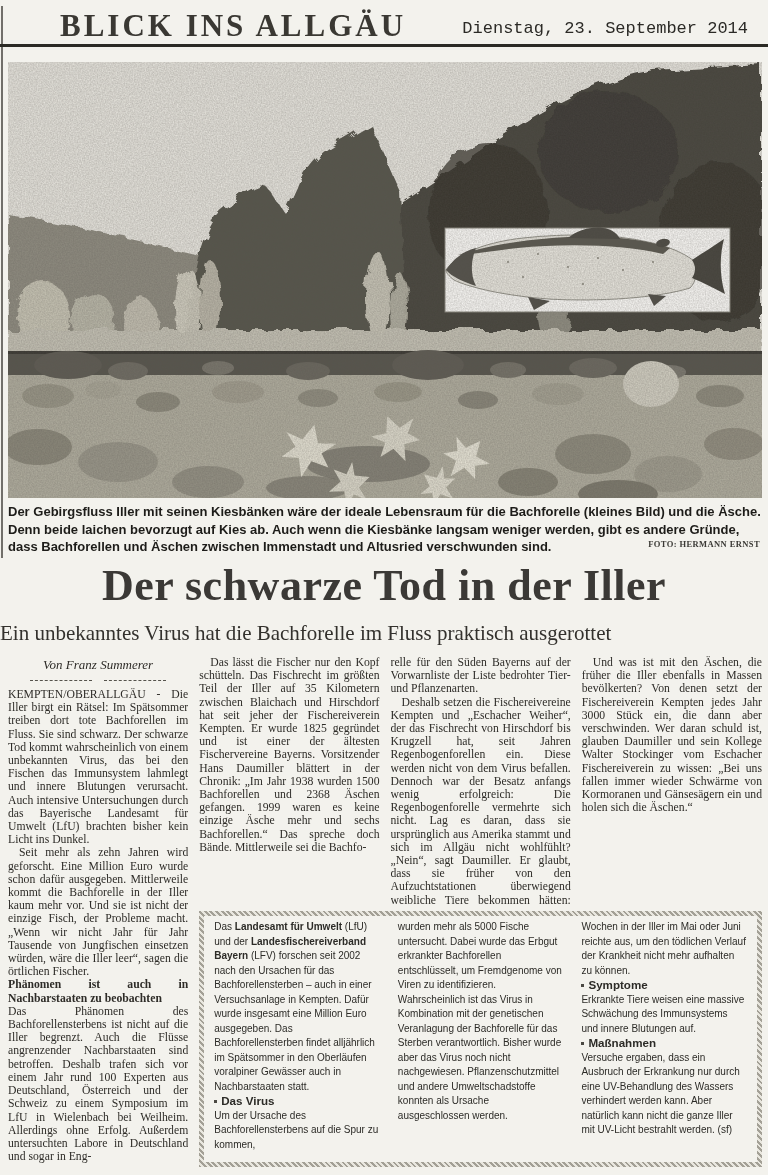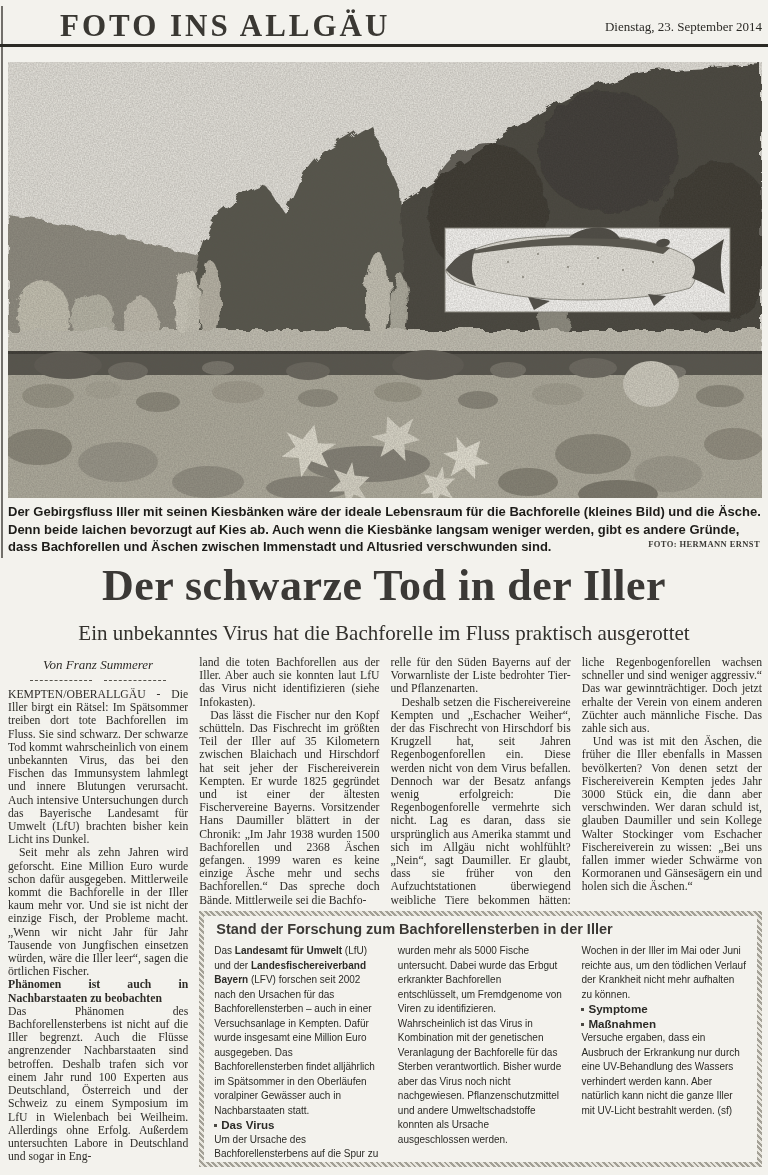--- a/index.html
+++ b/index.html
@@ -57,7 +57,7 @@
 <div class="page">
   <div class="scan-edge"></div>
 
-  <div class="masthead-title">FOTO INS ALLGÄU</div>
+  <div class="masthead-title">BLICK INS ALLGÄU</div>
   <div class="masthead-date">Dienstag, 23. September 2014</div>
   <div class="masthead-rule"></div>
 

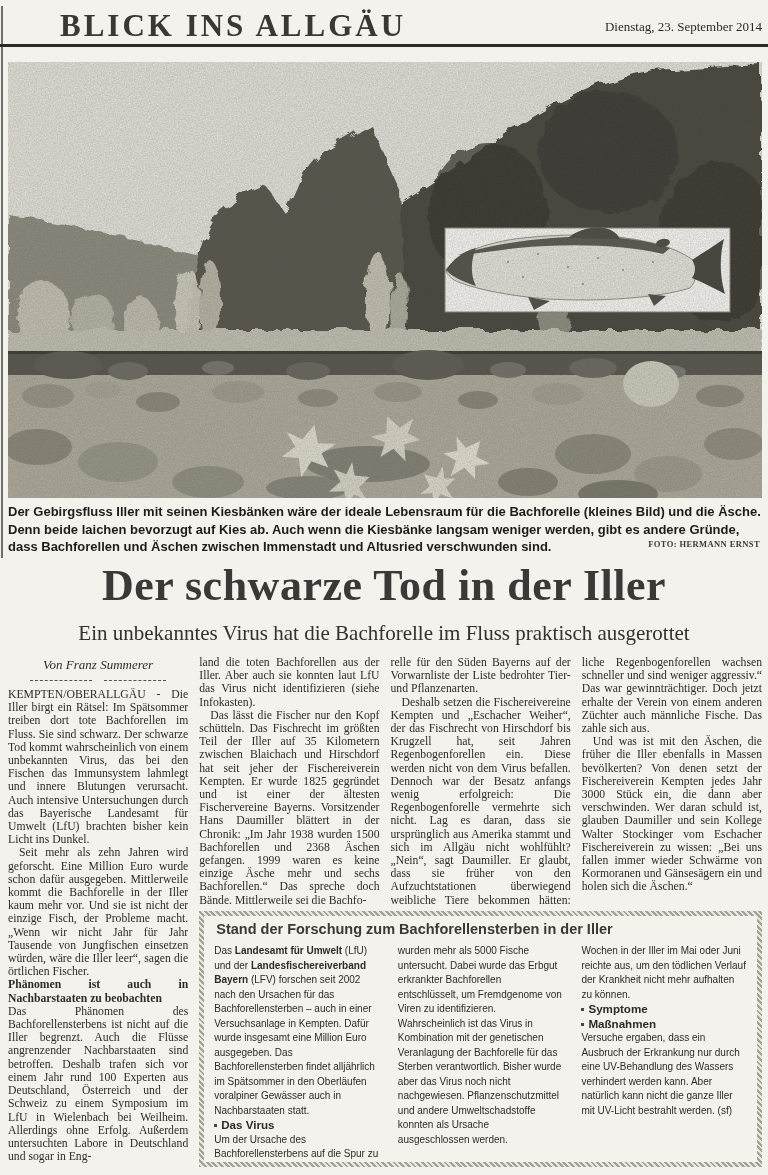--- a/index.html
+++ b/index.html
@@ -10,8 +10,8 @@
   
   .masthead-title{position:absolute;left:60px;top:8px;font-size:31px;font-weight:bold;
         letter-spacing:3px;color:#3a3833;font-family:"Liberation Serif",serif;}
-  .masthead-date{position:absolute;right:6px;top:19px;font-family:Liberation Serif, serif;
-        font-size:13px;color:#2b2a26;}
+  .masthead-date{position:absolute;right:20px;top:19px;font-family:Liberation Mono, monospace;
+        font-size:17px;color:#2b2a26;}
   .masthead-rule{position:absolute;left:0;top:44px;width:768px;height:3px;background:#2b2a25;}
 
   

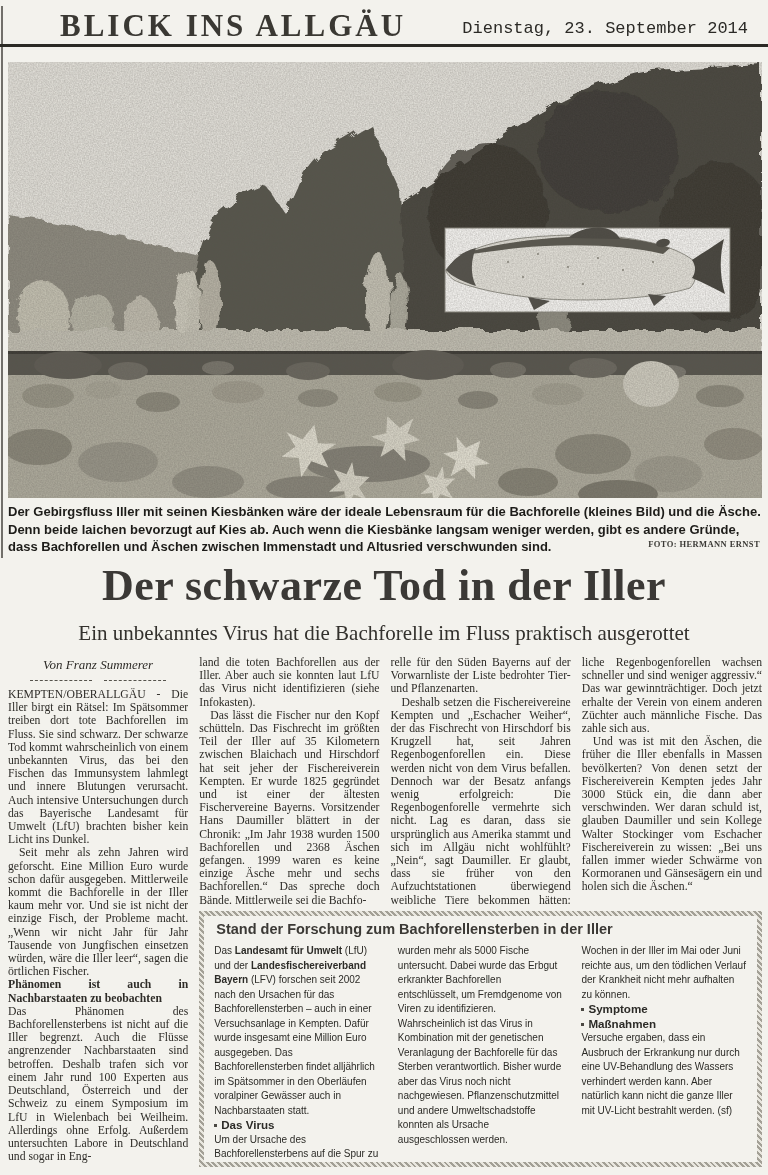--- a/index.html
+++ b/index.html
@@ -24,7 +24,7 @@
   
   .headline{position:absolute;left:0;top:562px;width:768px;text-align:center;font-weight:700;
         font-size:44px;line-height:48px;color:#3b3936;letter-spacing:.5px;}
-  .subheadline{position:absolute;left:0;top:620px;width:768px;text-align:center;
+  .subheadline{position:absolute;left:0;top:620px;width:768px;
         font-size:21px;line-height:26px;color:#33312d;}
 
   

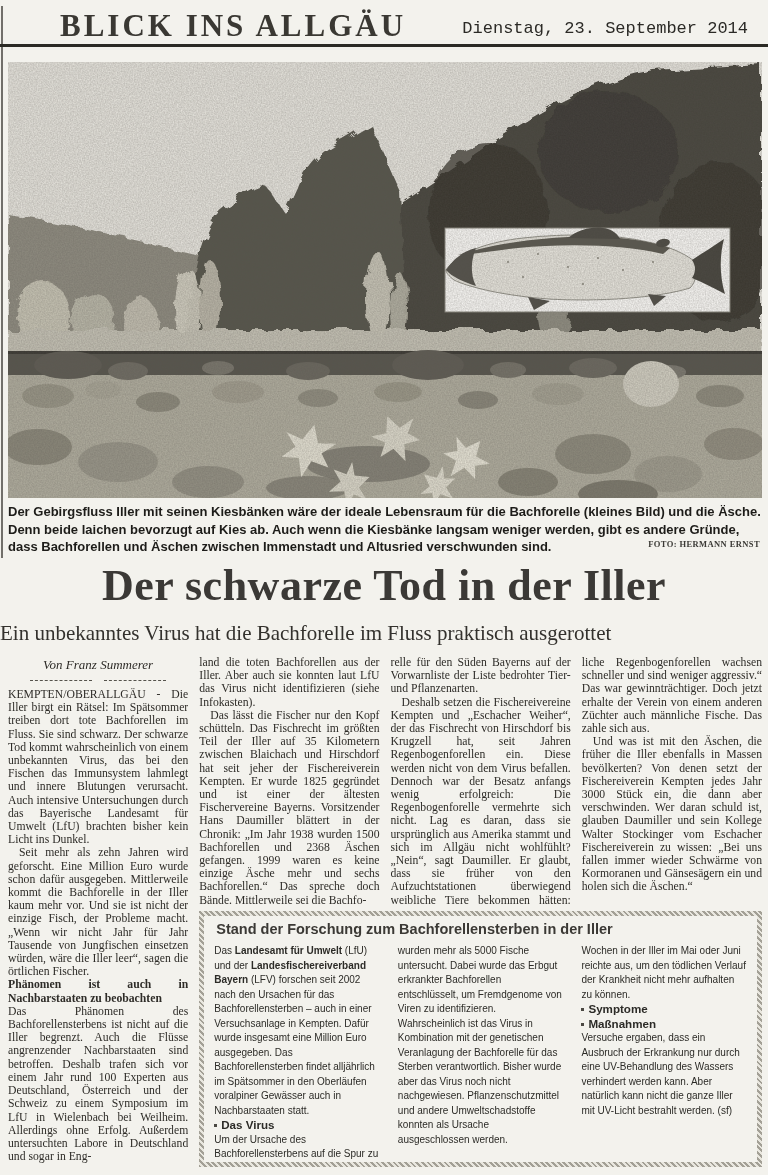--- a/index.html
+++ b/index.html
@@ -200,7 +200,6 @@
     </div>
 
     <div class="col">
-      <p>land die toten Bachforellen aus der Iller. Aber auch sie konnten laut LfU das Virus nicht identifizieren (siehe Infokasten).</p>
       <p class="ind">Das lässt die Fischer nur den Kopf schütteln. Das Fischrecht im größten Teil der Iller auf 35 Kilometern zwischen Blaichach und Hirschdorf hat seit jeher der Fischereiverein Kempten. Er wurde 1825 gegründet und ist einer der ältesten Fischervereine Bayerns. Vorsitzender Hans Daumiller blättert in der Chronik: „Im Jahr 1938 wurden 1500 Bachforellen und 2368 Äschen gefangen. 1999 waren es keine einzige Äsche mehr und sechs Bachforellen.“ Das spreche doch Bände. Mittlerweile sei die Bachfo-</p>
     </div>
 

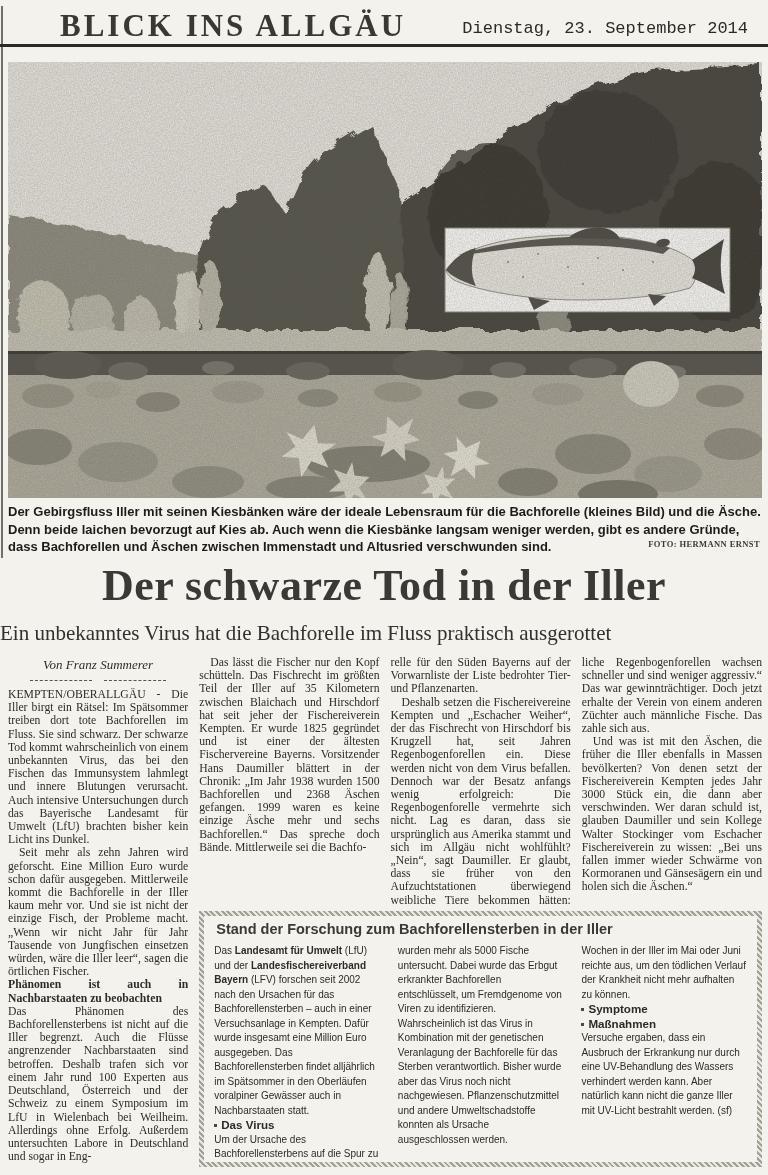--- a/index.html
+++ b/index.html
@@ -209,7 +209,6 @@
     </div>
 
     <div class="col">
-      <p>liche Regenbogenforellen wachsen schneller und sind weniger aggressiv.“ Das war gewinnträchtiger. Doch jetzt erhalte der Verein von einem anderen Züchter auch männliche Fische. Das zahle sich aus.</p>
       <p class="ind">Und was ist mit den Äschen, die früher die Iller ebenfalls in Massen bevölkerten? Von denen setzt der Fischereiverein Kempten jedes Jahr 3000 Stück ein, die dann aber verschwinden. Wer daran schuld ist, glauben Daumiller und sein Kollege Walter Stockinger vom Eschacher Fischereiverein zu wissen: „Bei uns fallen immer wieder Schwärme von Kormoranen und Gänsesägern ein und holen sich die Äschen.“</p>
     </div>
 

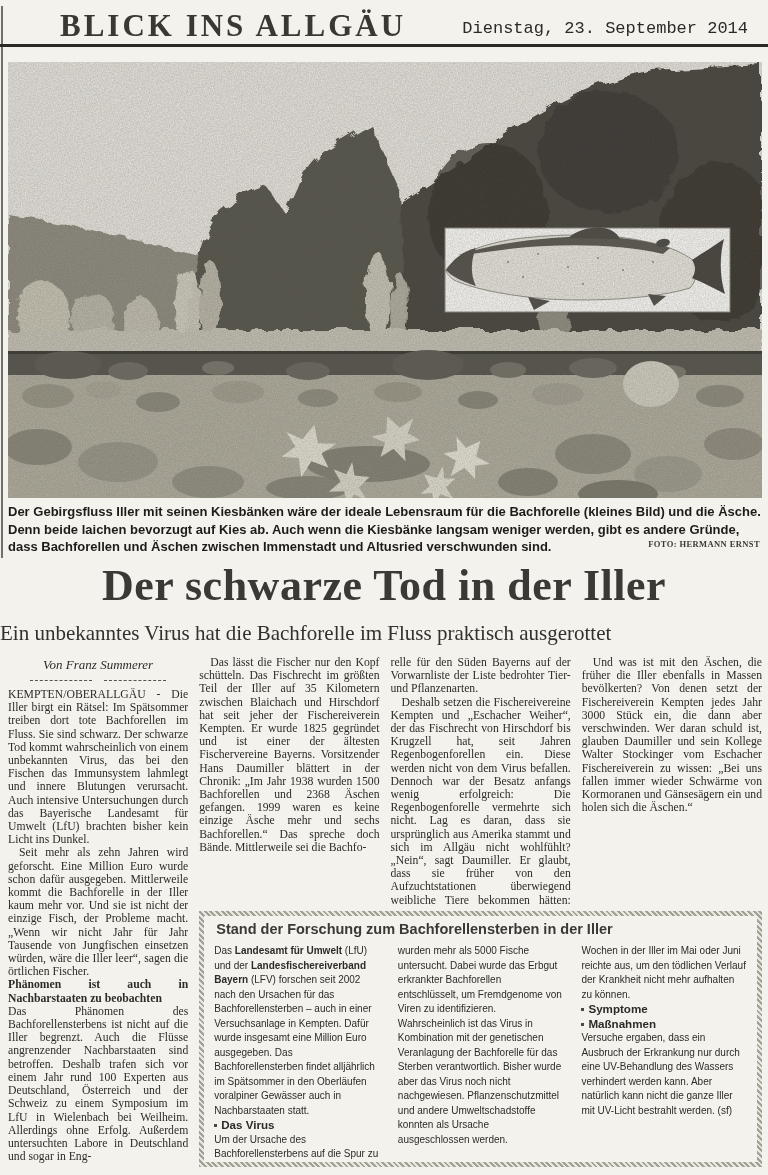--- a/index.html
+++ b/index.html
@@ -213,7 +213,6 @@
     </div>
 
     <div class="infobox">
-      <div class="infobox-title">Stand der Forschung zum Bachforellensterben in der Iller</div>
       <div class="infobox-cols">
         <div class="ib">
           <p><span>Das </span><b>Landesamt für Umwelt</b><span> (LfU) und der </span><b>Landesfischereiverband Bayern</b><span> (LFV) forschen seit 2002 nach den Ursachen für das Bachforellensterben – auch in einer Versuchsanlage in Kempten. Dafür wurde insgesamt eine Million Euro ausgegeben. Das Bachforellensterben findet alljährlich im Spätsommer in den Oberläufen voralpiner Gewässer auch in Nachbarstaaten statt.</span></p>

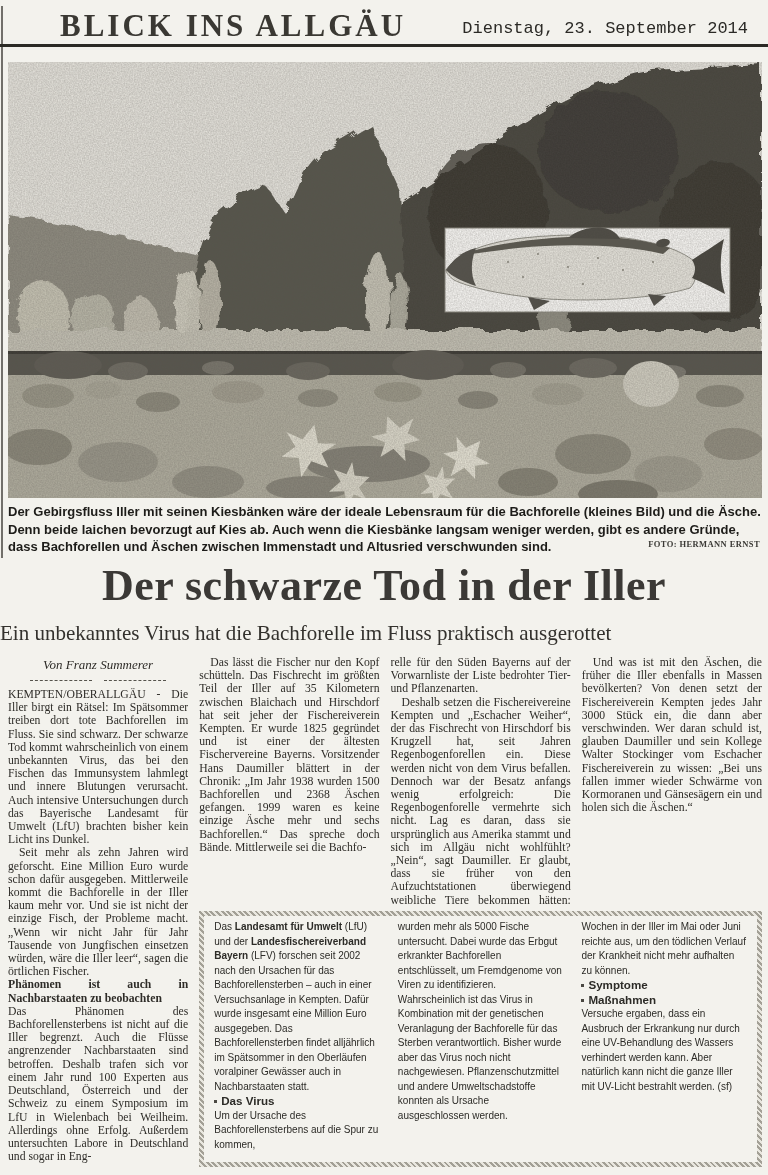--- a/index.html
+++ b/index.html
@@ -226,6 +226,7 @@
         <div class="ib">
           <p>Wochen in der Iller im Mai oder Juni reichte aus, um den tödlichen Verlauf der Krankheit nicht mehr aufhalten zu können.</p>
           <p class="ib-h">Symptome</p>
+          <p>Erkrankte Tiere weisen eine massive Schwächung des Immunsystems und innere Blutungen auf.</p>
           <p class="ib-h">Maßnahmen</p>
           <p>Versuche ergaben, dass ein Ausbruch der Erkrankung nur durch eine UV-Behandlung des Wassers verhindert werden kann. Aber natürlich kann nicht die ganze Iller mit UV-Licht bestrahlt werden. (sf)</p>
         </div>

